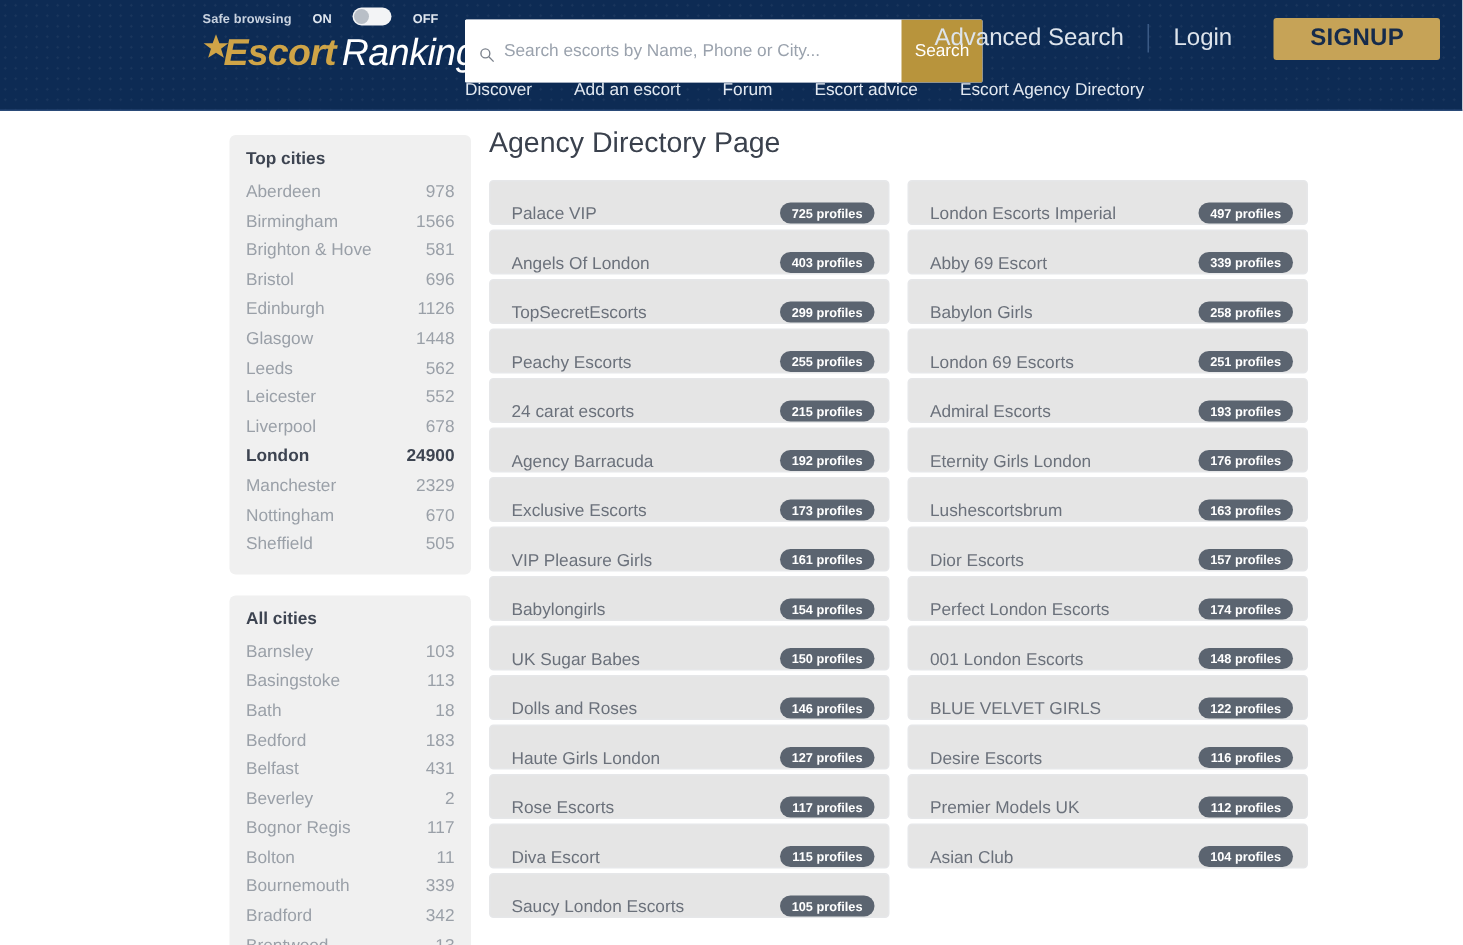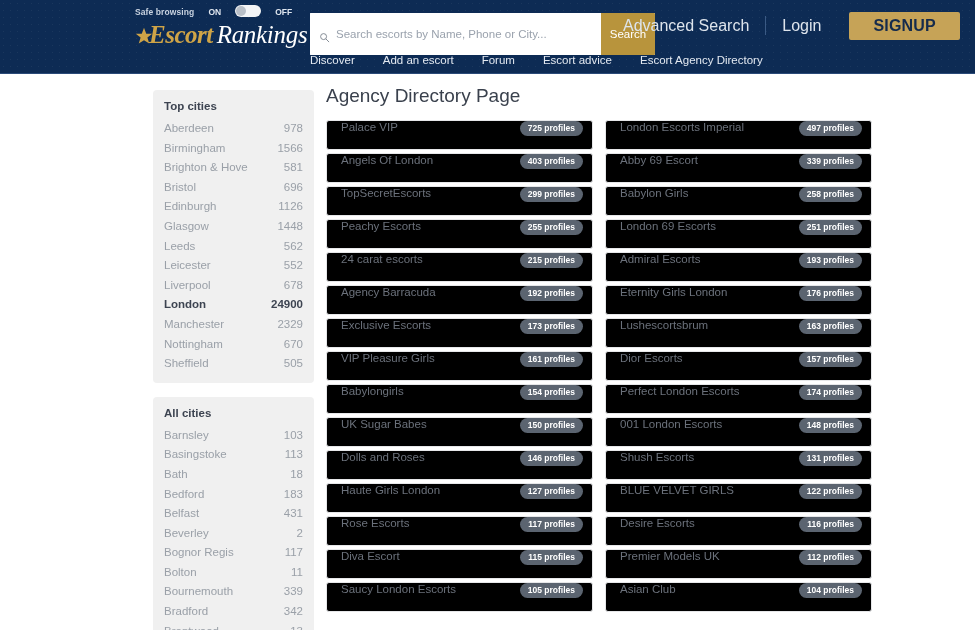--- a/index.html
+++ b/index.html
@@ -71,10 +71,9 @@
     left: 135px;
     top: 21px;
     display: flex;
-    align-items: center;
+    align-items: flex-start;
     height: 28px;
     white-space: nowrap;
-    font-family: Liberation Serif, serif;
   }
   .logo .star {
     display: inline-block;

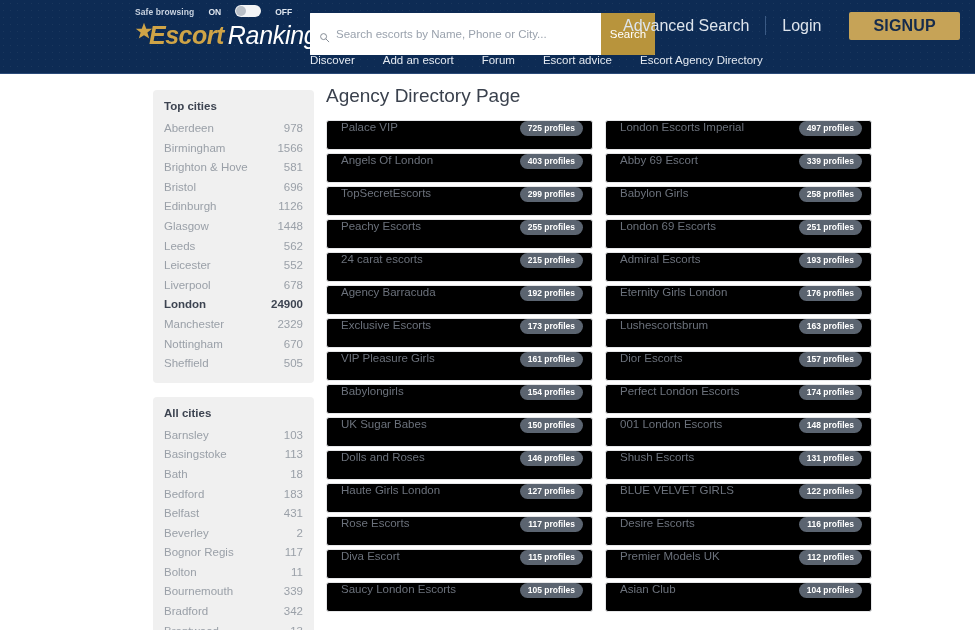--- a/index.html
+++ b/index.html
@@ -271,12 +271,12 @@
   .agency-row {
     position: relative;
     height: 30px;
-    background: #000000;
+    background: #e5e5e5;
     border: 1px solid #e6e7e9;
     border-radius: 3px;
     margin-bottom: 3px;
     display: flex;
-    align-items: flex-start;
+    align-items: flex-end;
     padding: 0 9px 0 14px;
     cursor: pointer;
   }

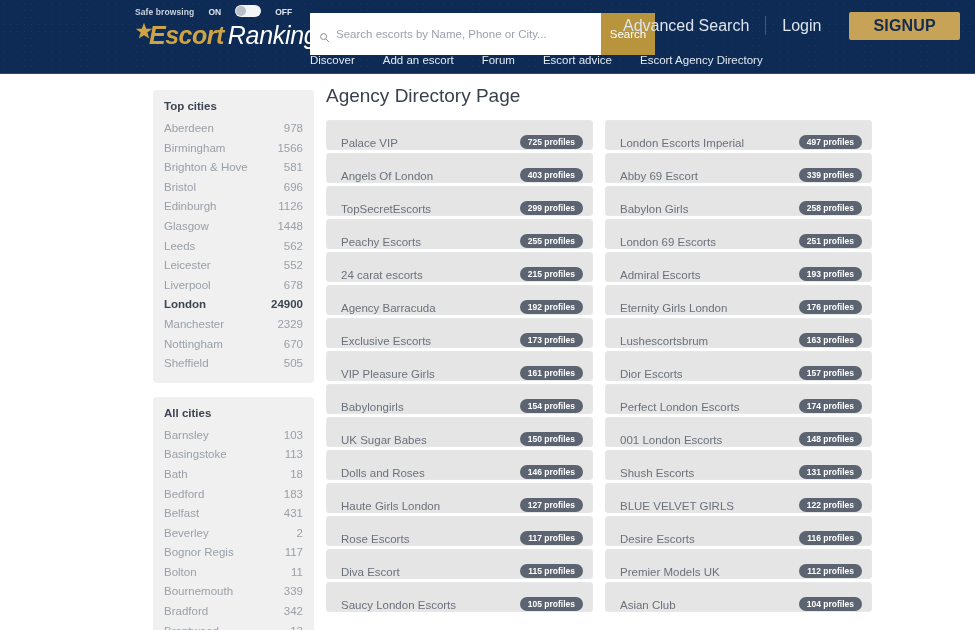--- a/index.html
+++ b/index.html
@@ -571,10 +571,6 @@
             <span class="profiles-badge">148 profiles</span>
           </div>
           <div class="agency-row">
-            <span class="agency-name">Shush Escorts</span>
-            <span class="profiles-badge">131 profiles</span>
-          </div>
-          <div class="agency-row">
             <span class="agency-name">BLUE VELVET GIRLS</span>
             <span class="profiles-badge">122 profiles</span>
           </div>

